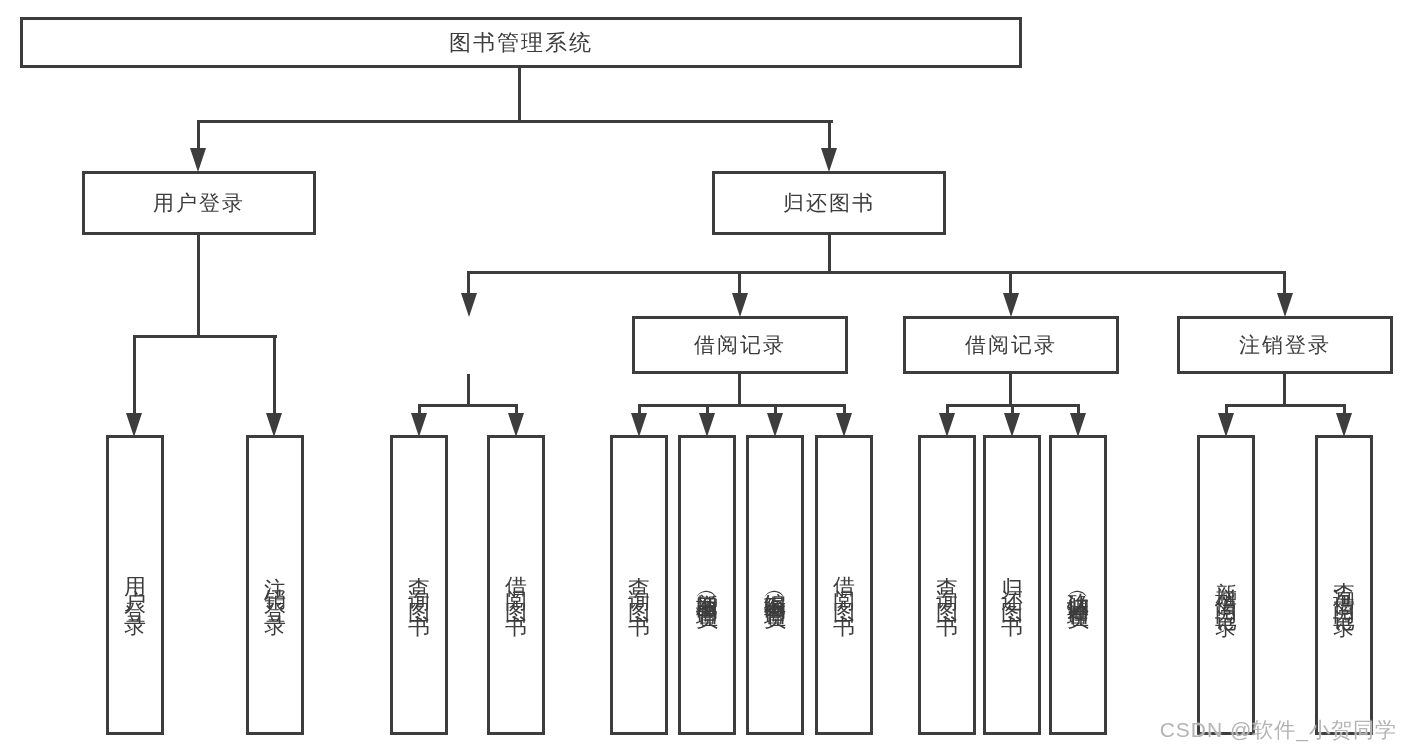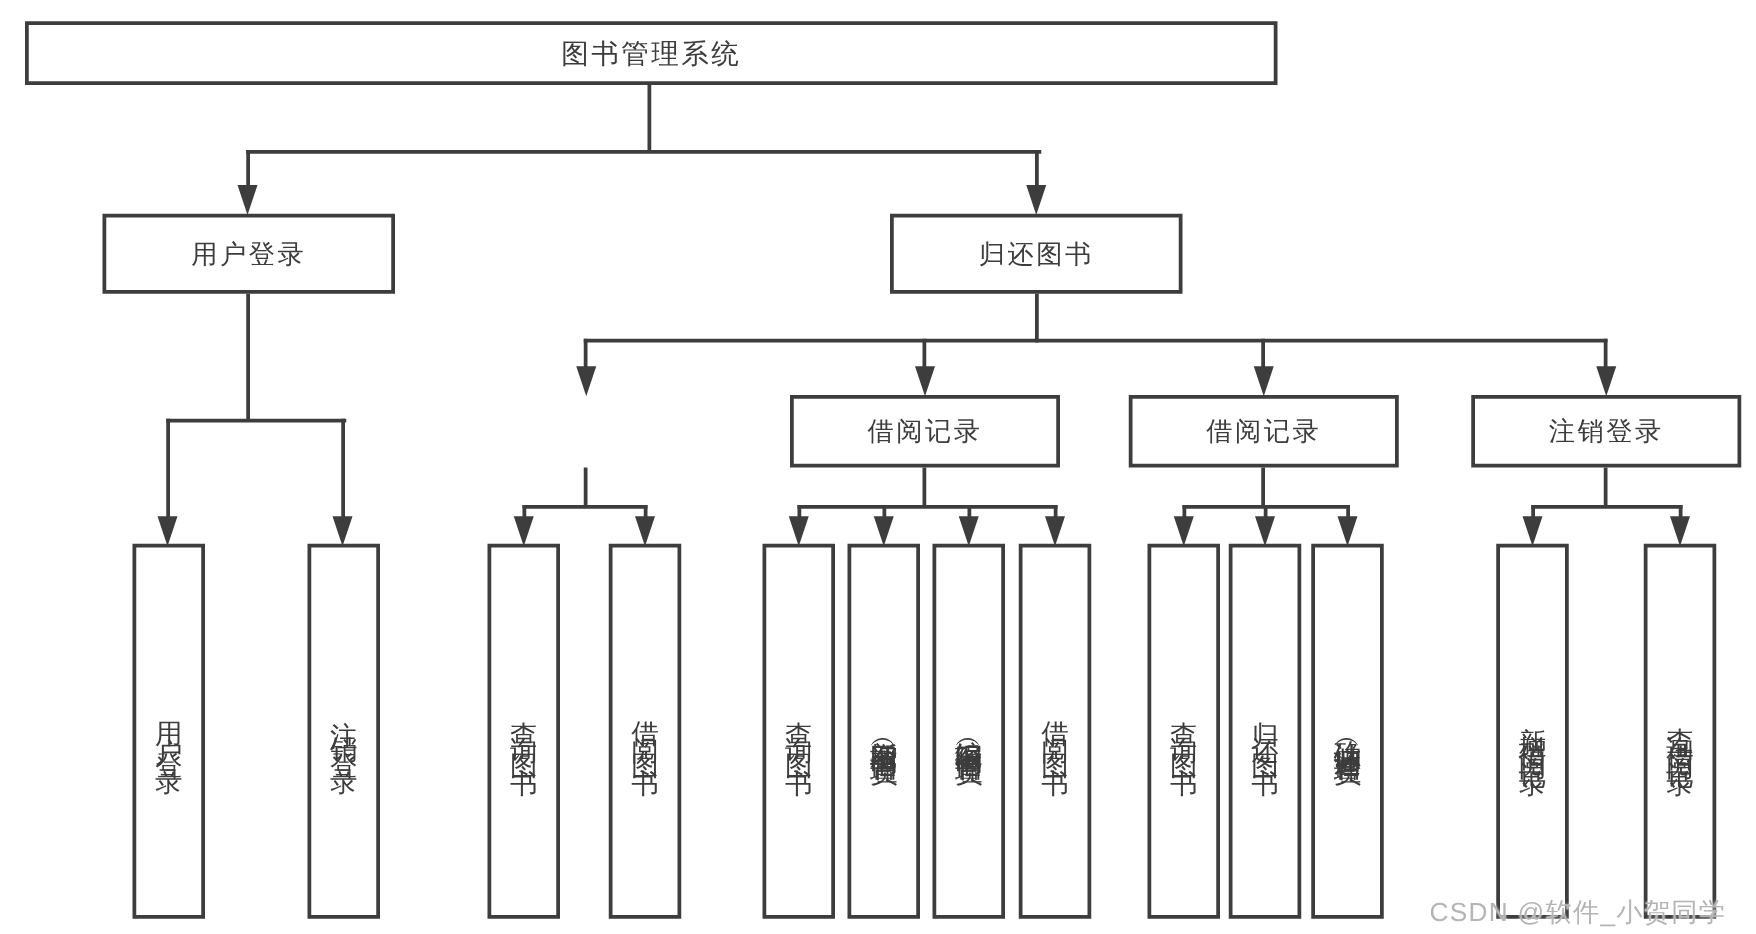--- a/index.html
+++ b/index.html
@@ -48,7 +48,7 @@
   }
   .watermark{
     position:absolute;
-    right:24px;top:716px;
+    right:8px;top:716px;
     font-size:21px;
     color:var(--wm);
     letter-spacing:1px;

